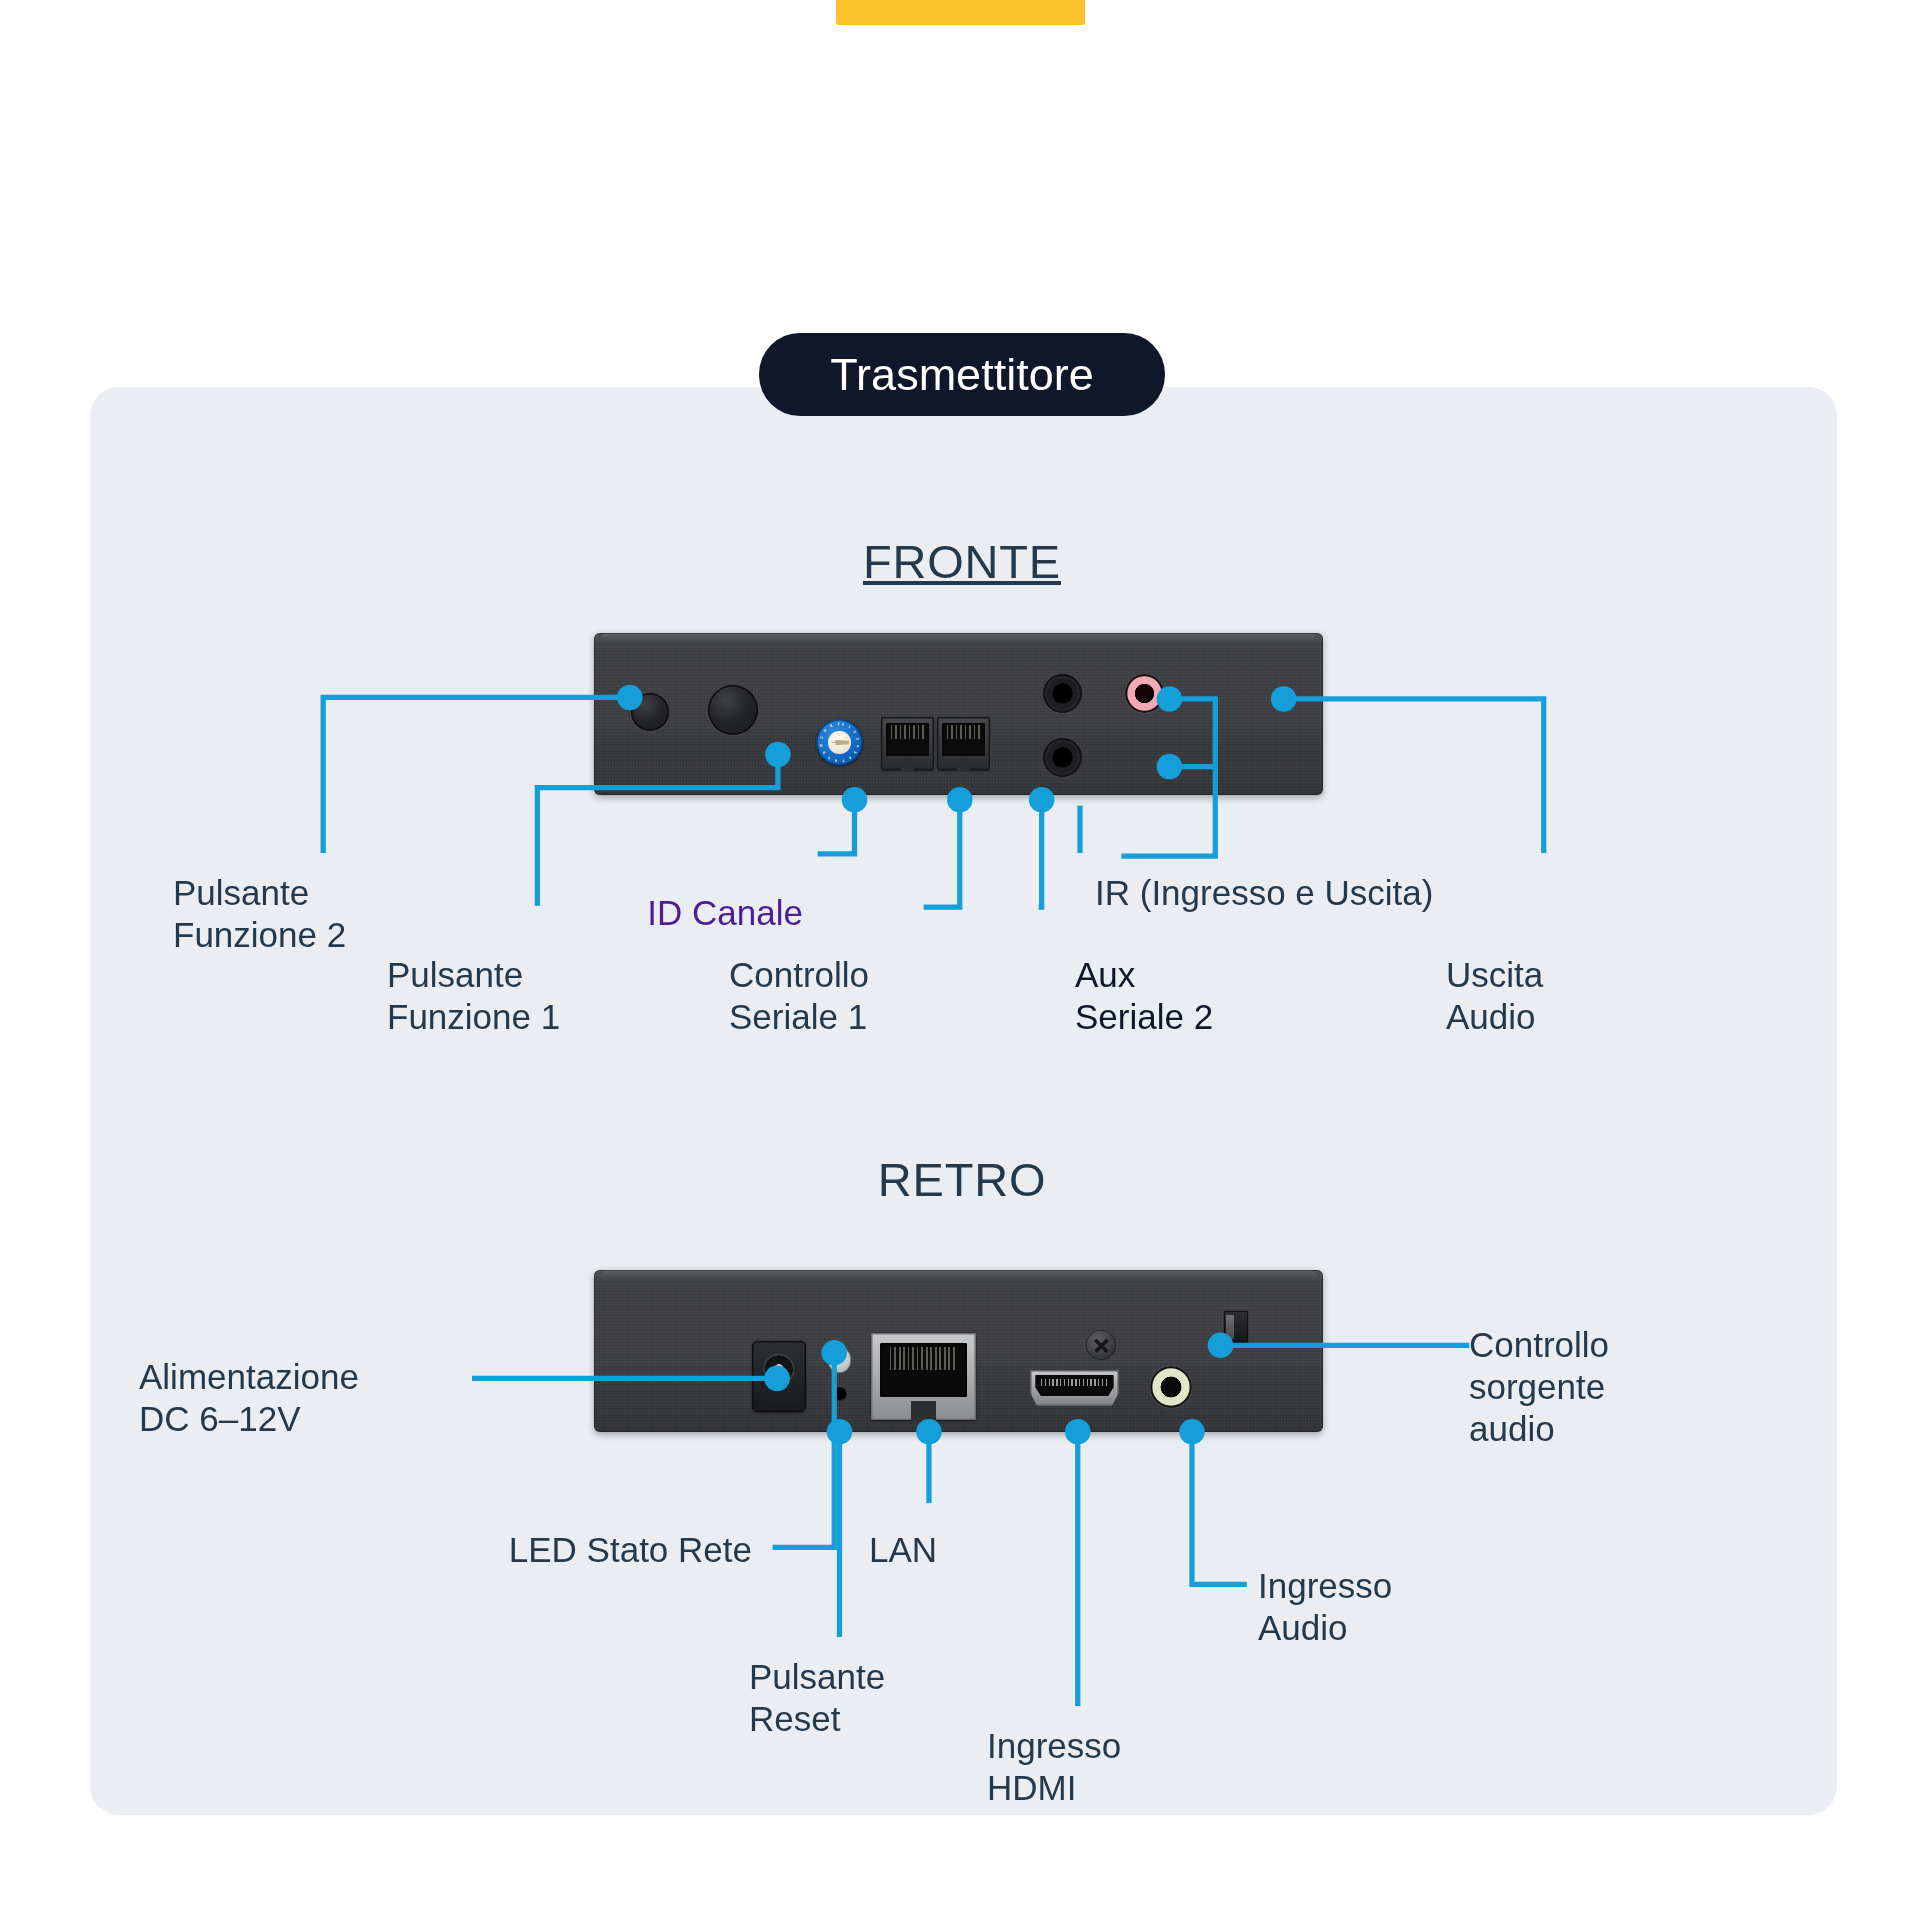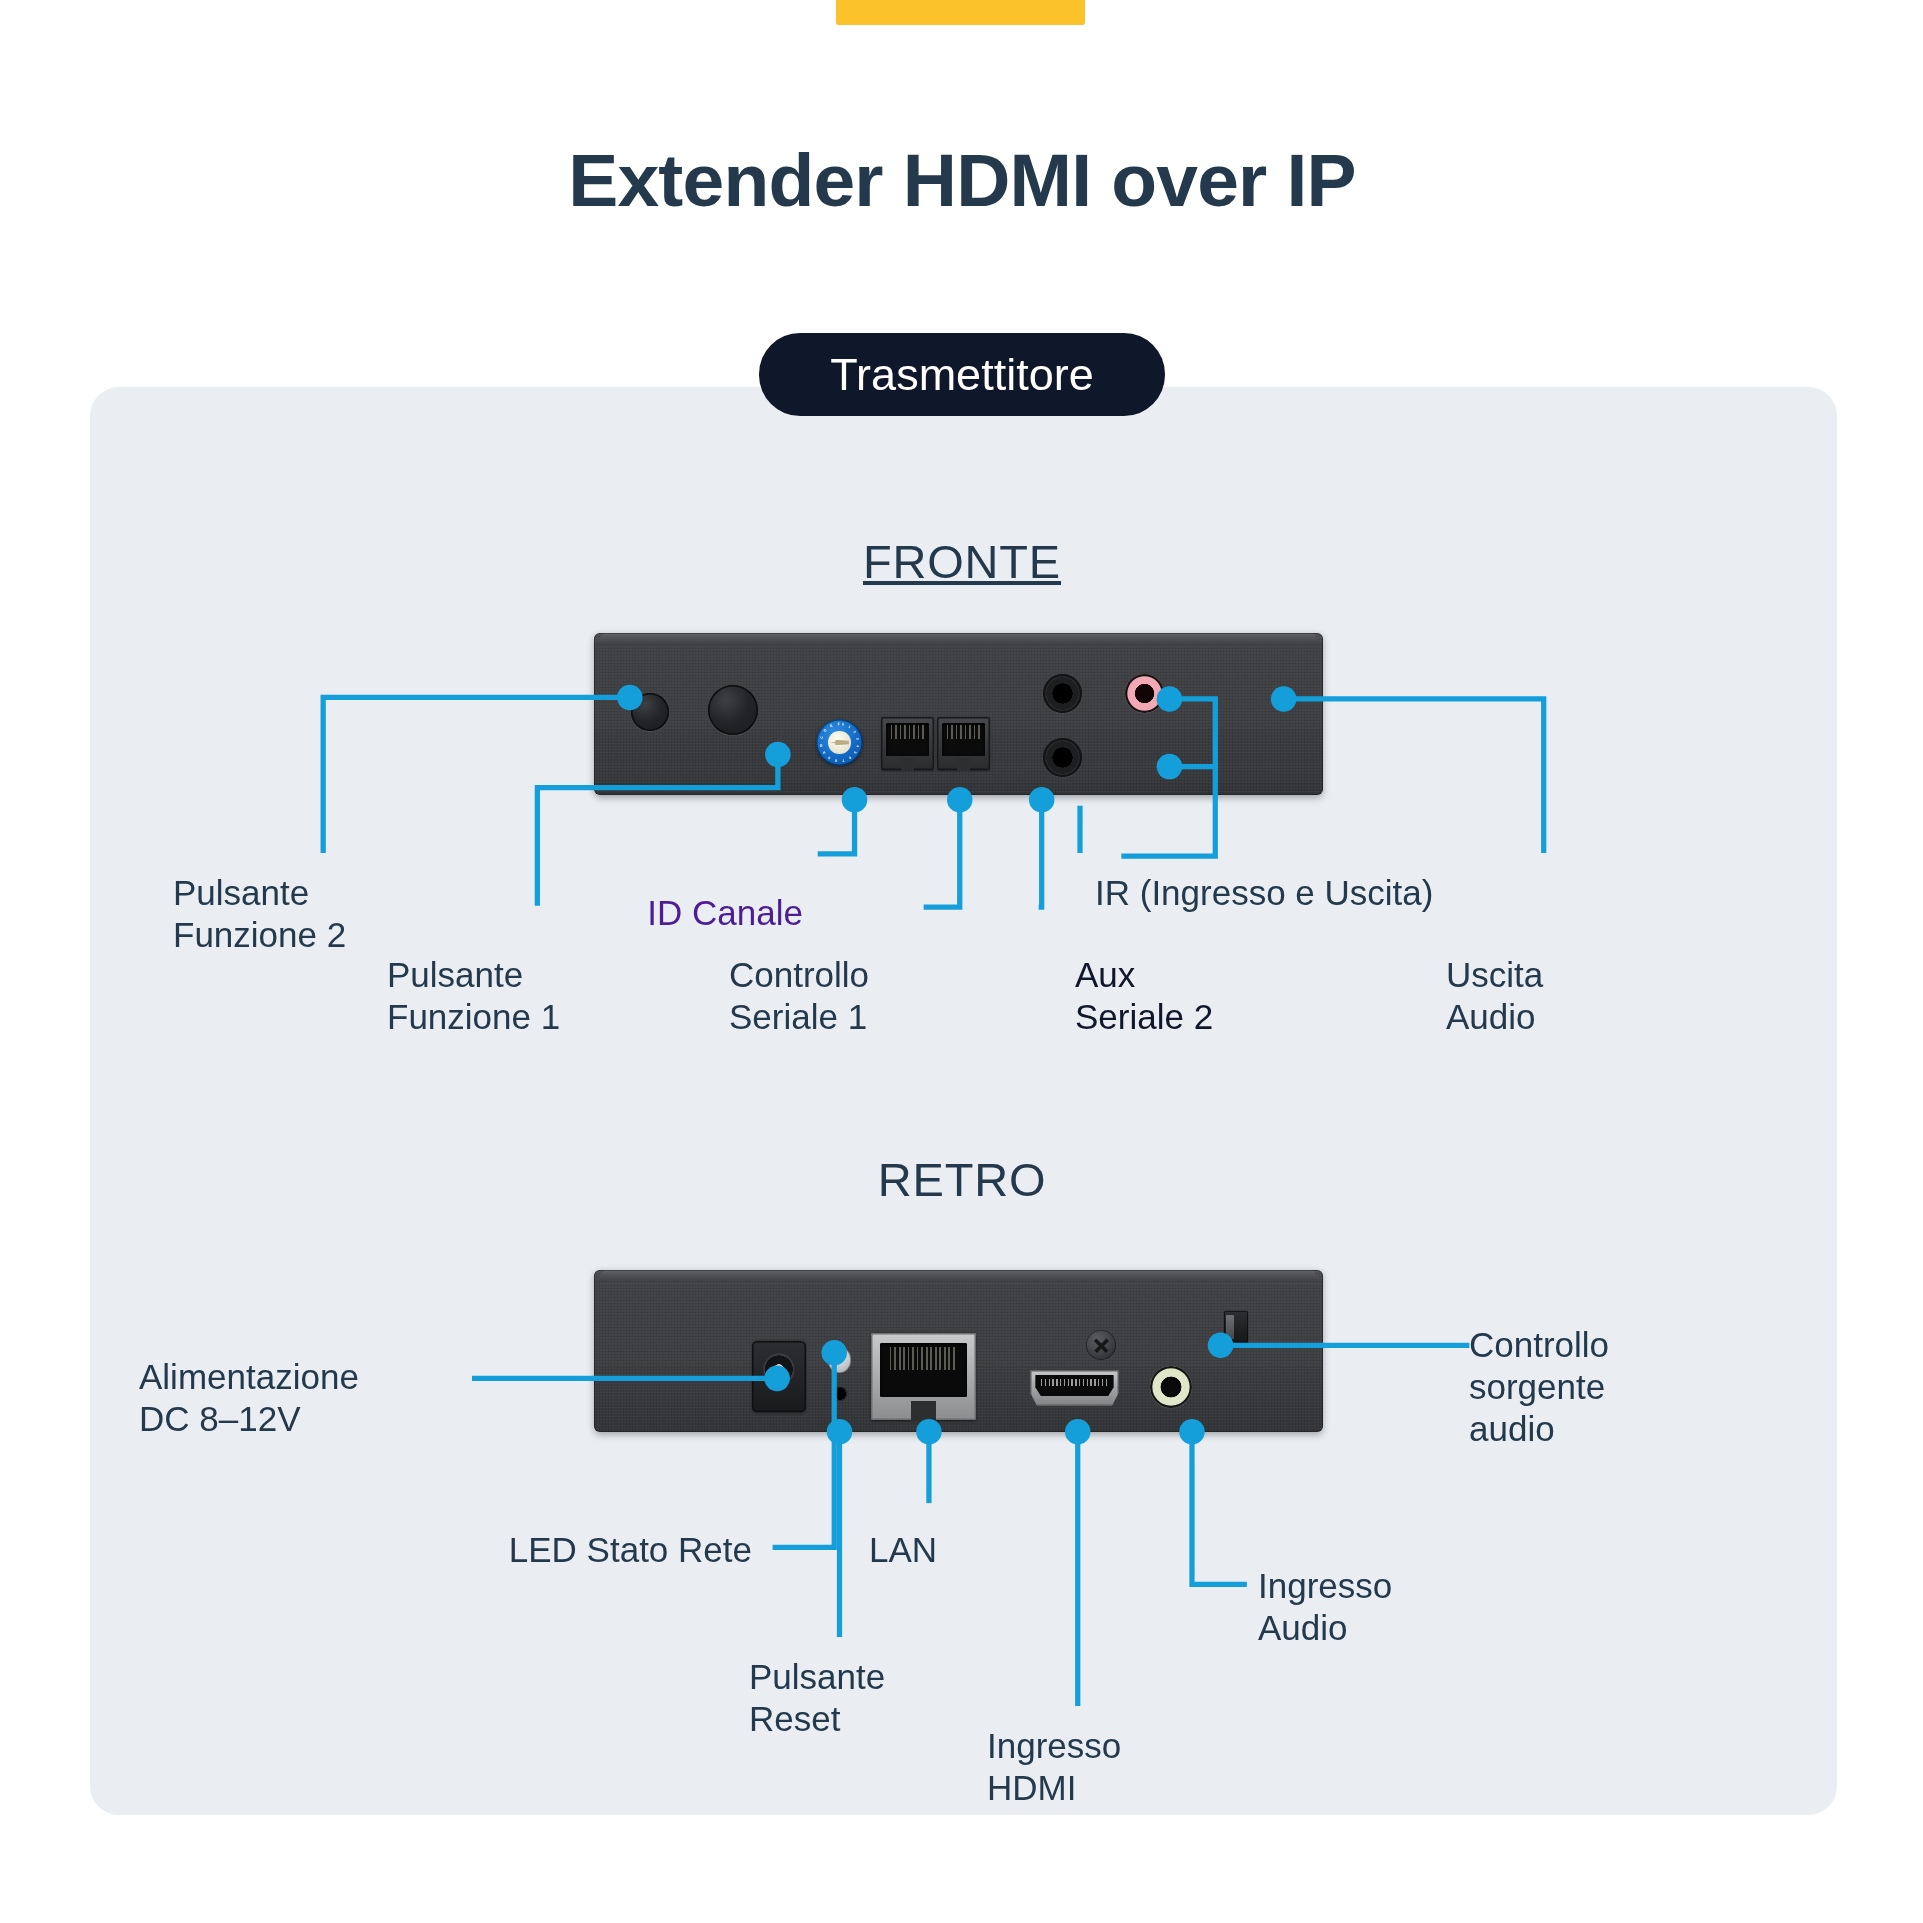--- a/index.html
+++ b/index.html
@@ -123,7 +123,6 @@
 
   <div class="accent-bar" style="background: rgb(252, 194, 44);"></div>
 
-  <h1 class="page-title" style="color: rgb(36, 57, 76);">Extender HDMI over IP</h1>
 
   <div class="panel" style="background: rgb(234, 238, 243);"></div>
 

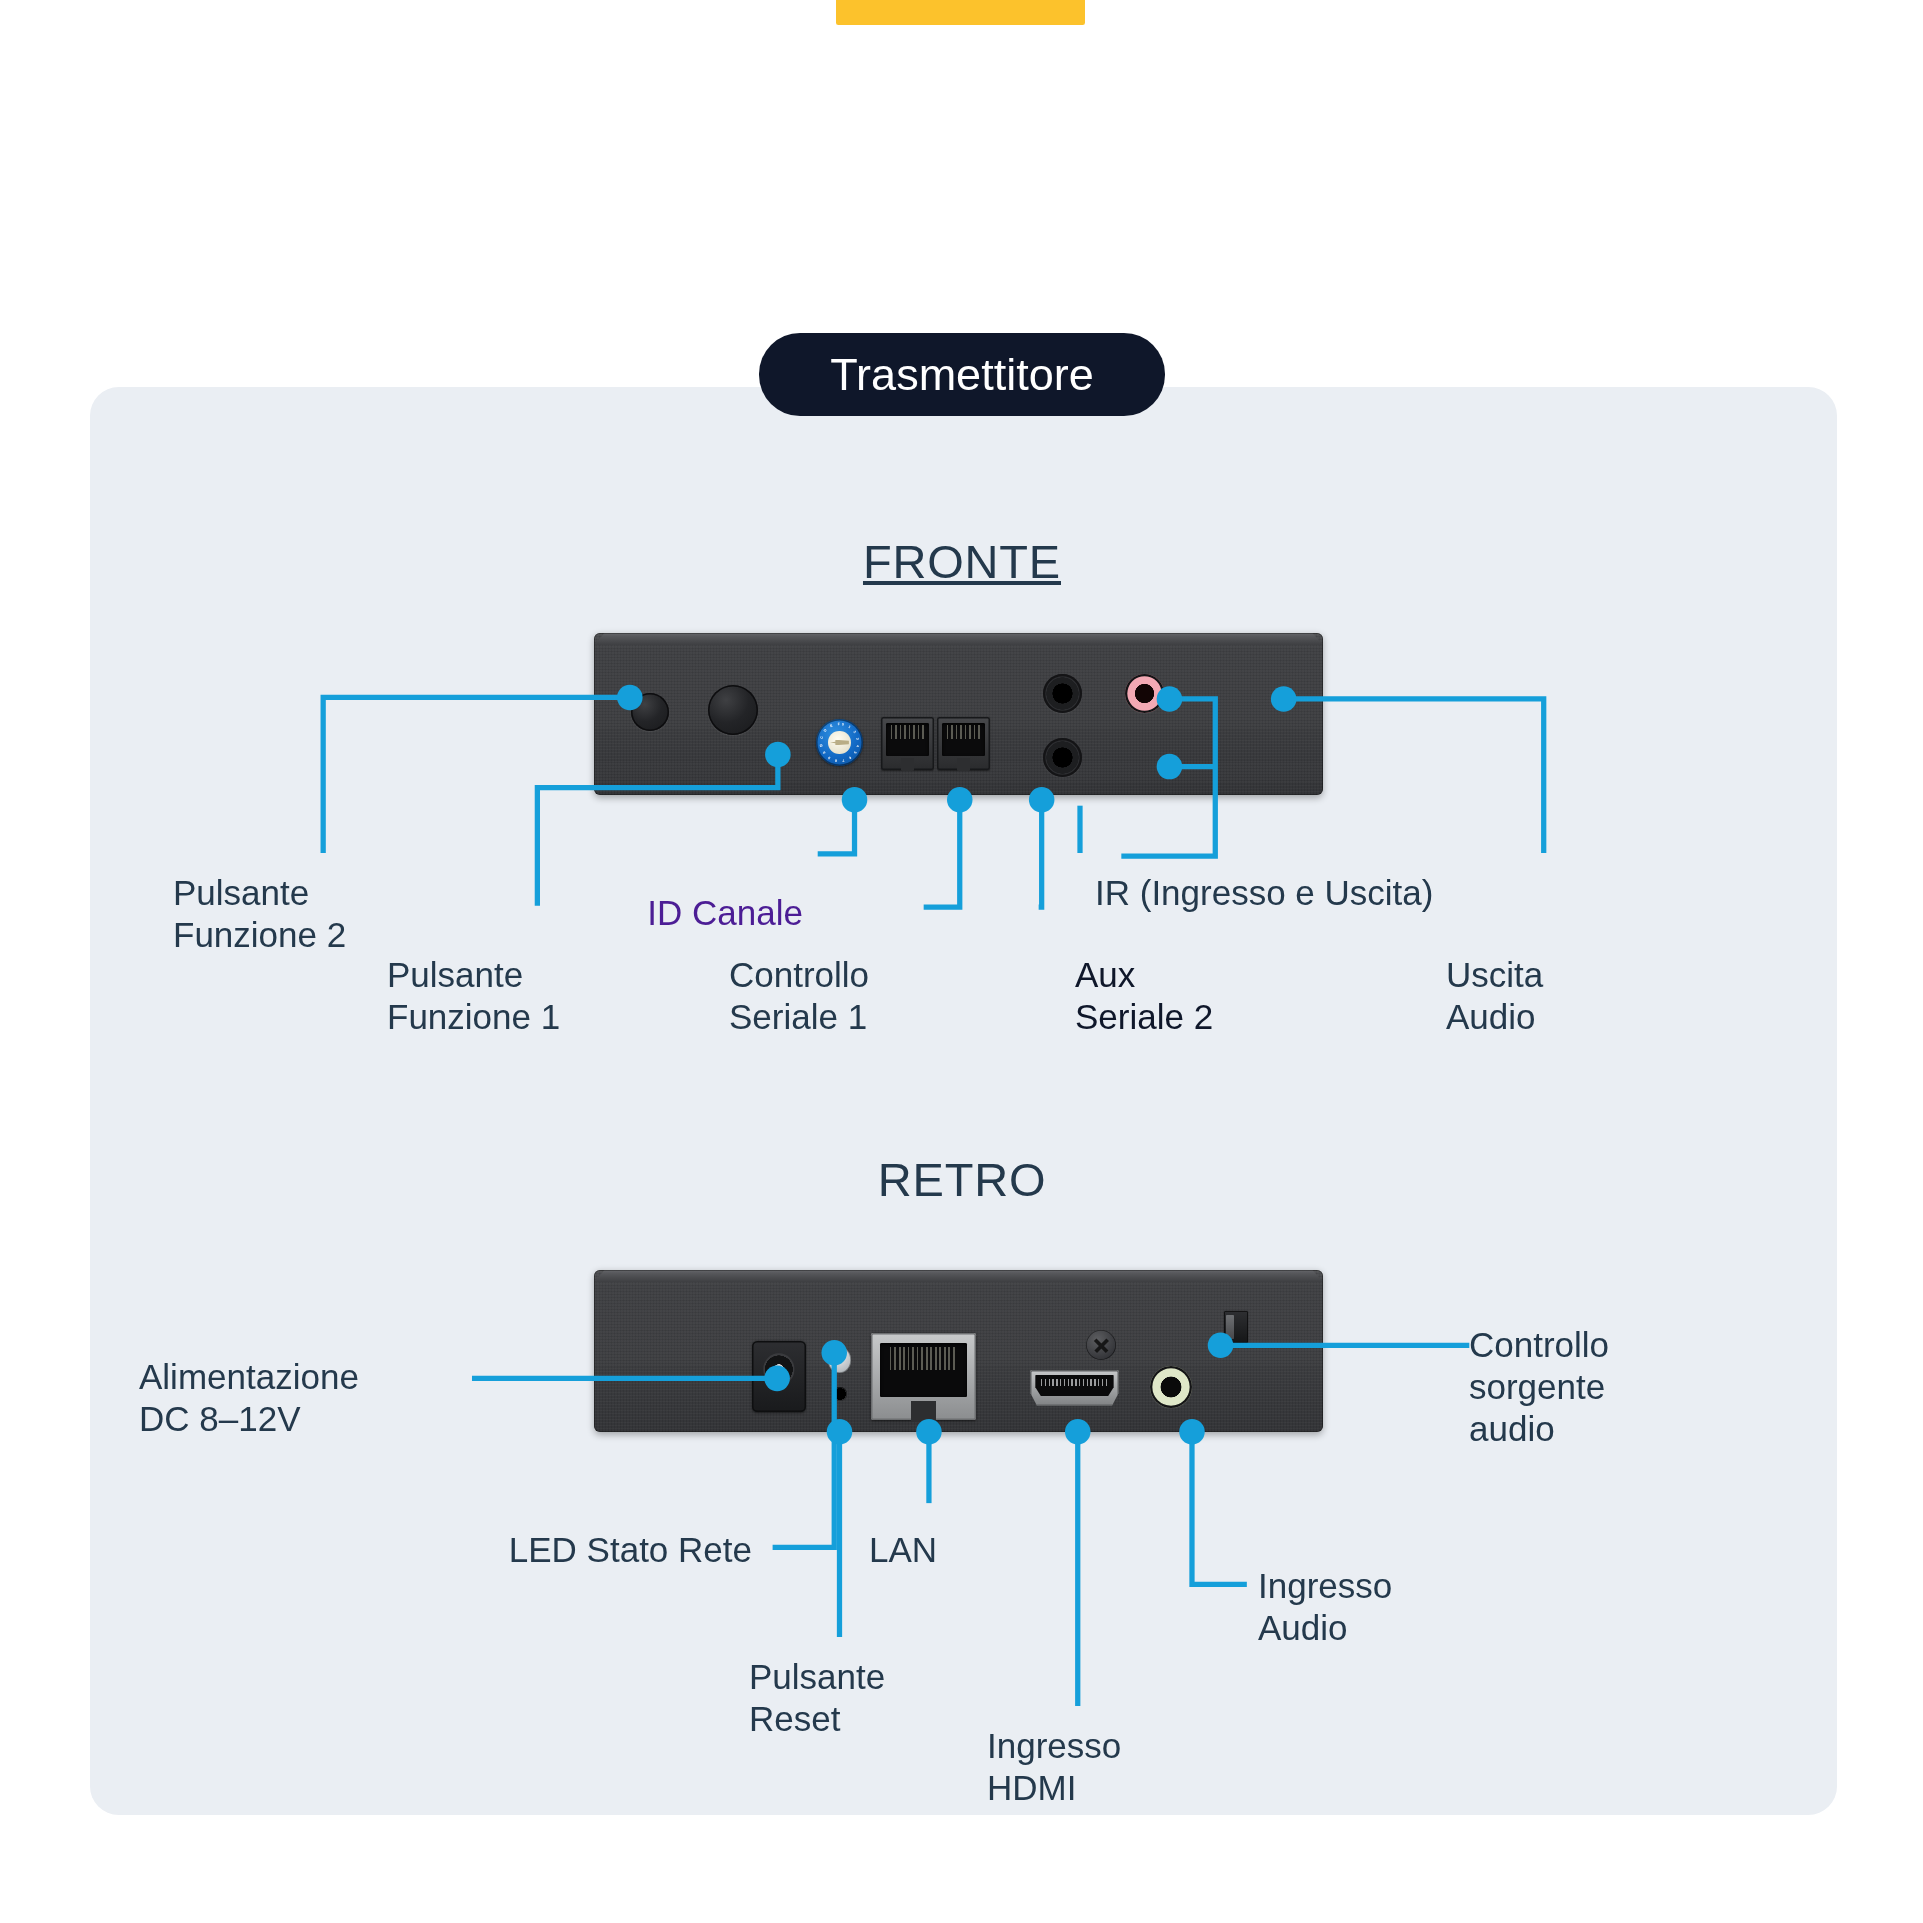--- a/index.html
+++ b/index.html
@@ -265,7 +265,7 @@
 Audio</div>
 
   <div class="lbl c" style="left: 139px; top: 1356px; width: 316px; color: rgb(36, 57, 76);">Alimentazione
-DC 8–12V</div>
+DC 6–12V</div>
 
   <div class="lbl r" style="left: 376px; top: 1529px; width: 376px; color: rgb(36, 57, 76);">LED Stato Rete</div>
 

